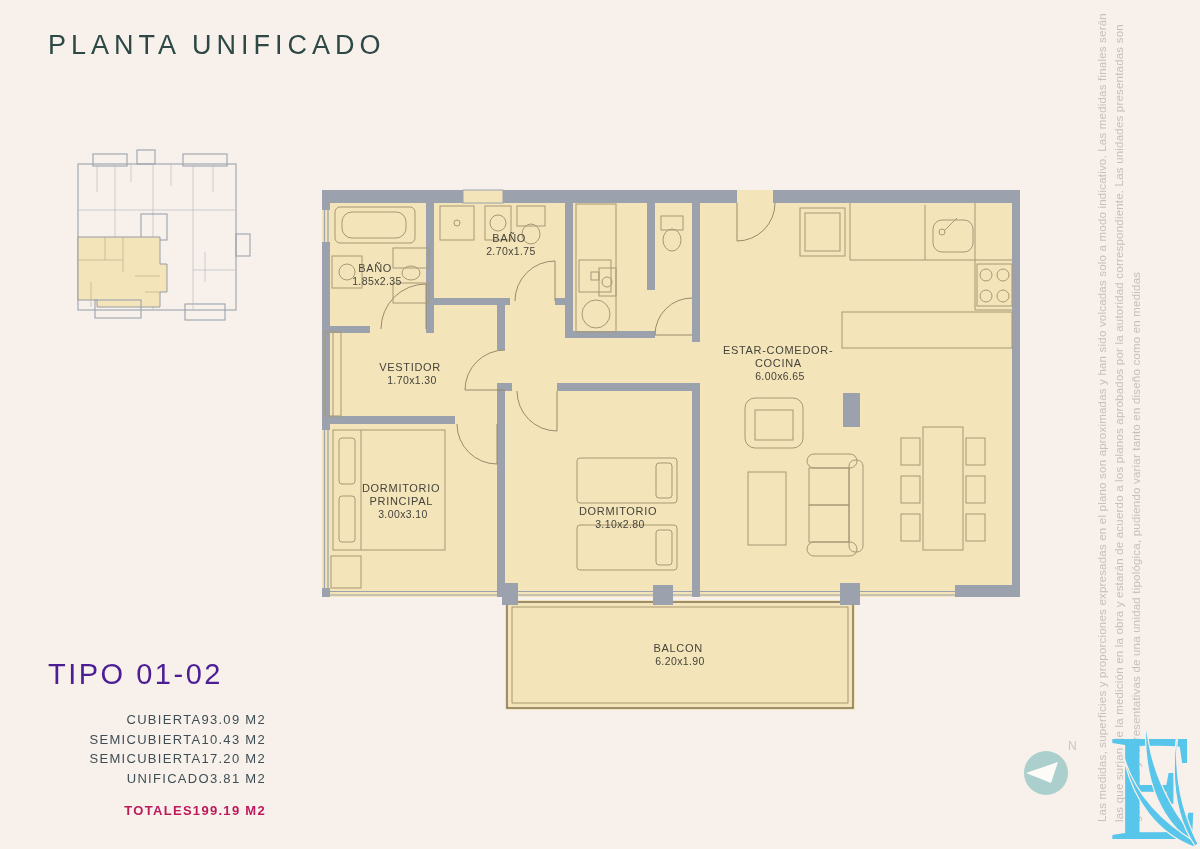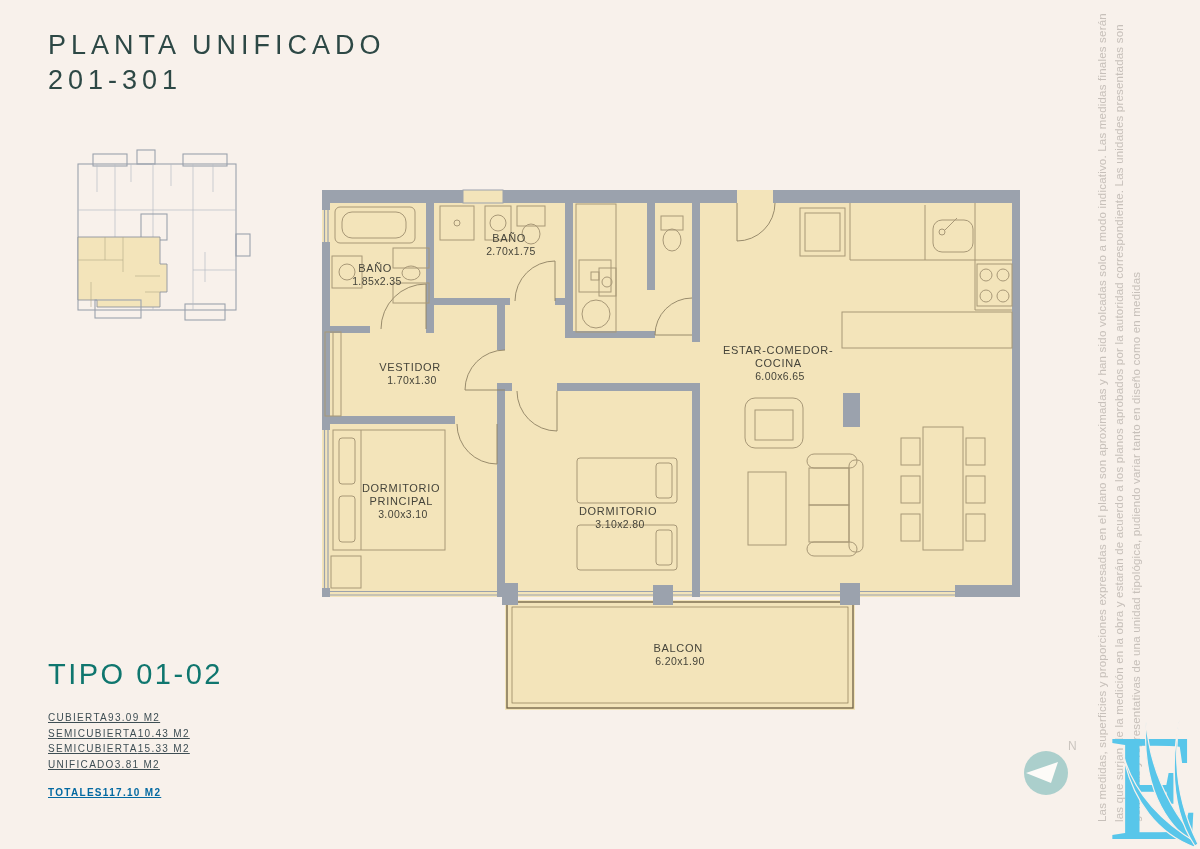--- a/index.html
+++ b/index.html
@@ -12,7 +12,7 @@
   .title{
     position:absolute;left:48px;top:28px;
     color:#2d4845;font-size:27px;font-weight:500;
-    letter-spacing:5px;line-height:35px;white-space:nowrap;
+    letter-spacing:5px;line-height:35px;white-space:nowrap;text-align:right;
   }
   .keyplan{position:absolute;left:45px;top:142px;}
   .plan{position:absolute;left:315px;top:180px;}

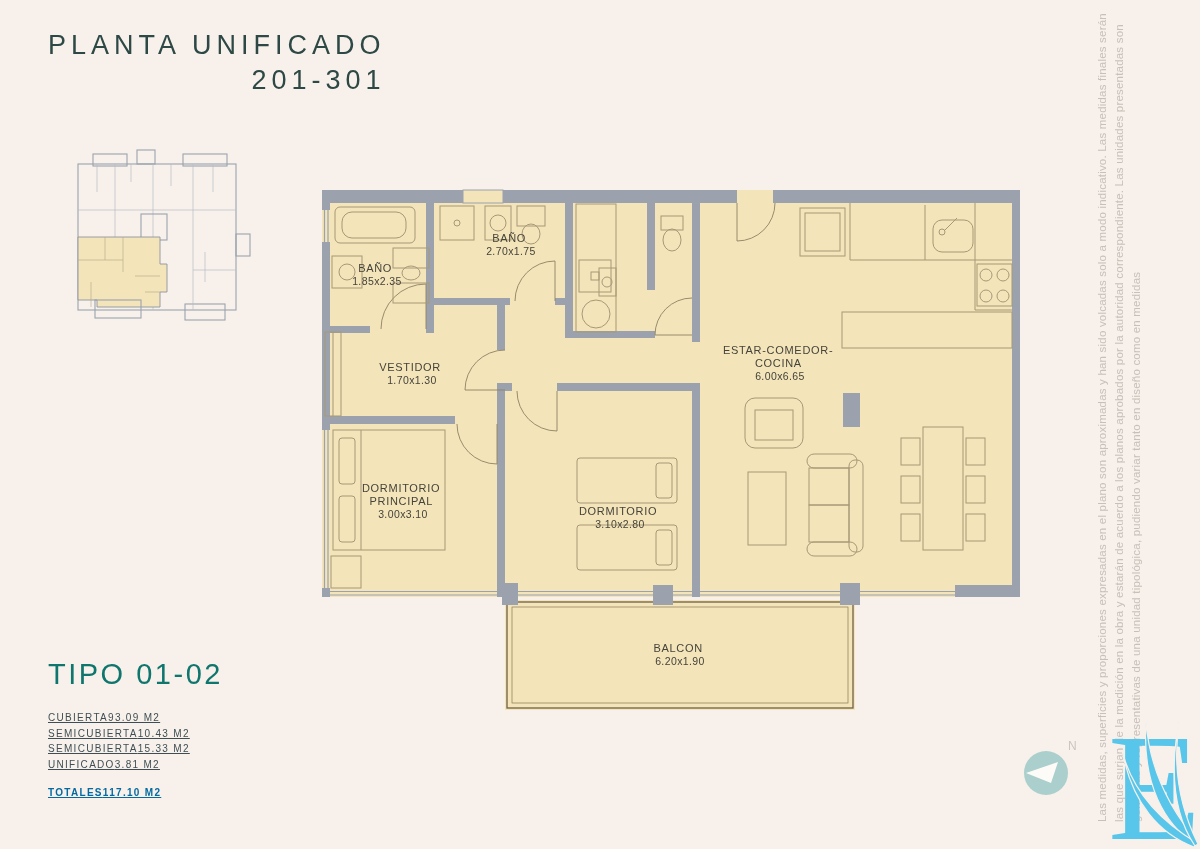--- a/index.html
+++ b/index.html
@@ -53,7 +53,6 @@
 
 <div class="title">
   <div>PLANTA UNIFICADO</div>
-  <div>201-301</div>
 </div>
 
 <svg class="keyplan" width="215" height="190" viewBox="0 0 215 190">

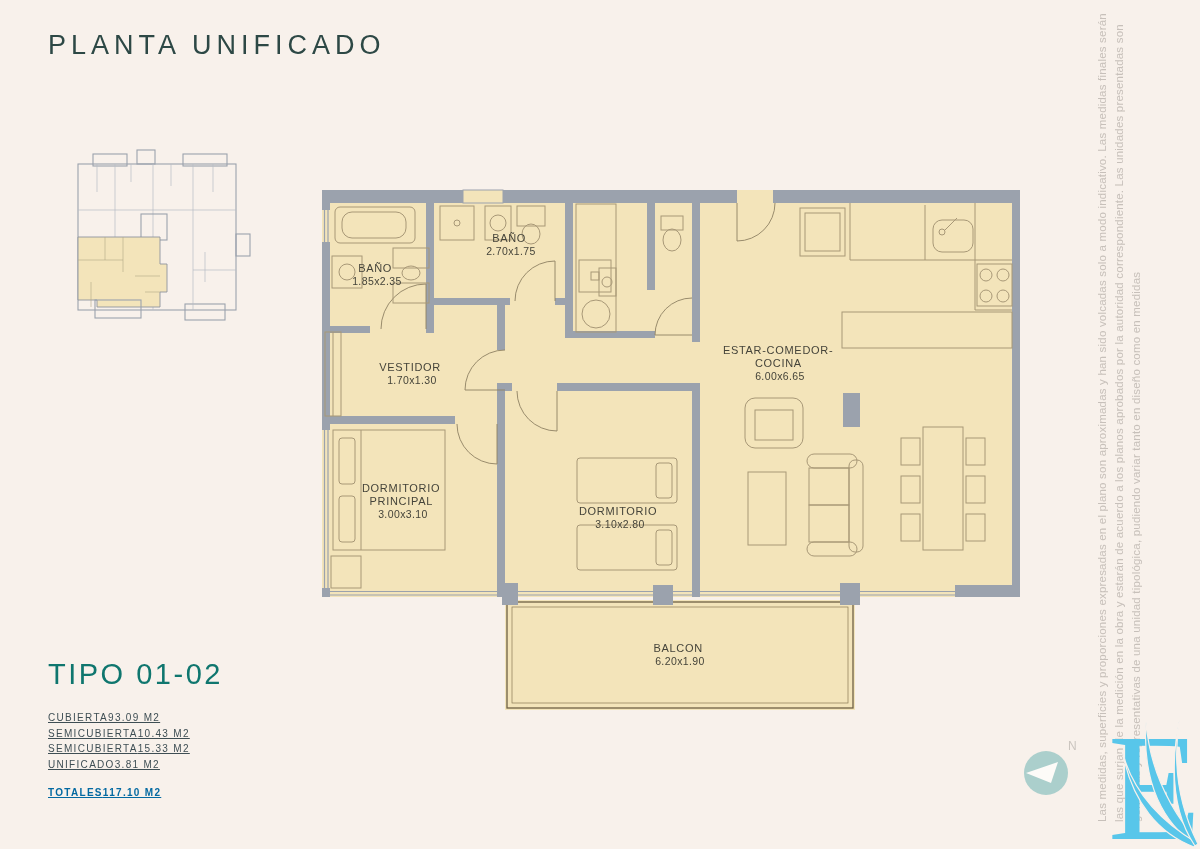--- a/index.html
+++ b/index.html
@@ -18,7 +18,7 @@
   .plan{position:absolute;left:315px;top:180px;}
   .summary{position:absolute;left:48px;top:658px;width:218px;}
   .summary .tipo{
-    font-size:29px;letter-spacing:2.5px;color:#0f766e;font-weight:500;
+    font-size:29px;letter-spacing:2.5px;color:#4c1d95;font-weight:500;
     margin:0 0 21px 0;white-space:nowrap;
   }
   .arow{display:flex;justify-content:flex-start;font-size:10px;

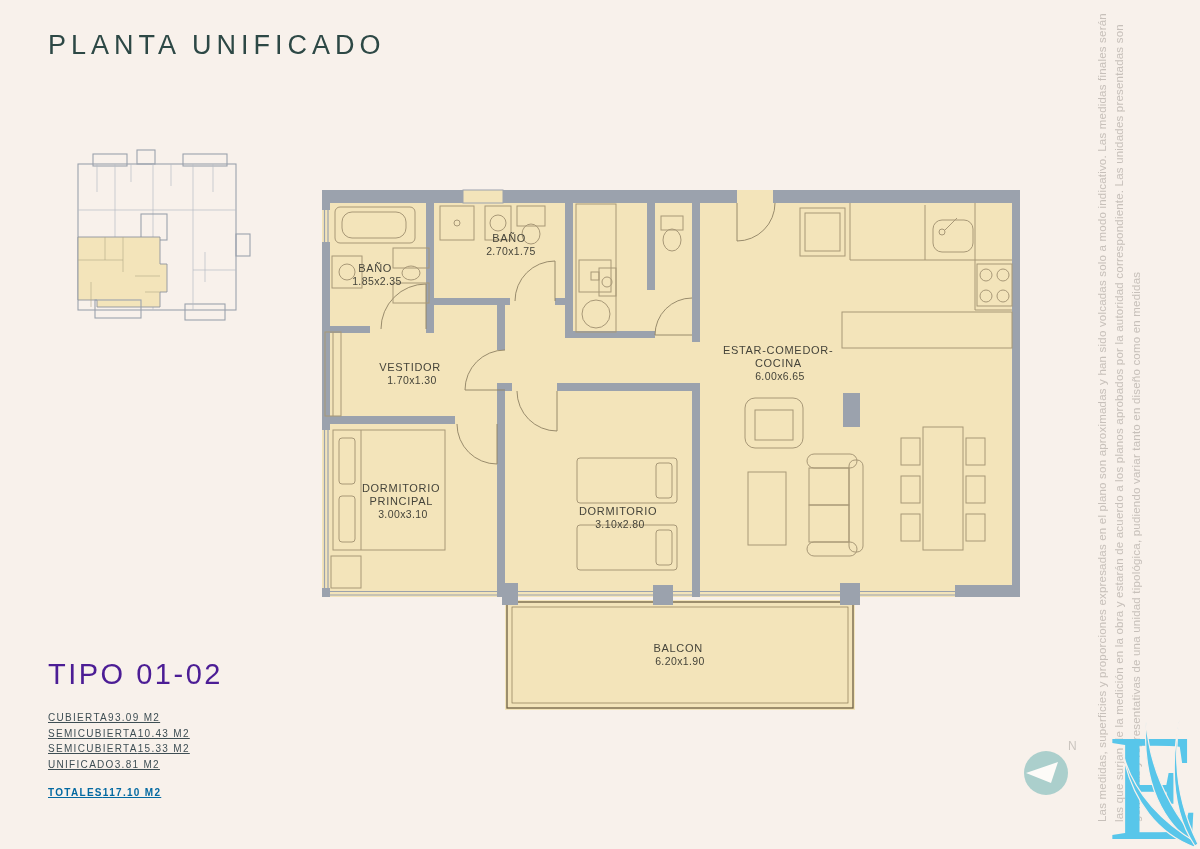--- a/index.html
+++ b/index.html
@@ -21,8 +21,8 @@
     font-size:29px;letter-spacing:2.5px;color:#4c1d95;font-weight:500;
     margin:0 0 21px 0;white-space:nowrap;
   }
-  .arow{display:flex;justify-content:flex-start;font-size:10px;
-    letter-spacing:1.3px;margin-bottom:4.5px;color:#3e4e54;text-decoration:underline;}
+  .arow{display:flex;justify-content:flex-end;font-size:13px;
+    letter-spacing:1.3px;margin-bottom:4.5px;color:#3e4e54;}
   .arow.total{margin-top:17px;font-weight:bold;color:#0369a1;}
   .disclaimer{
     position:absolute;left:1094px;top:822px;width:800px;

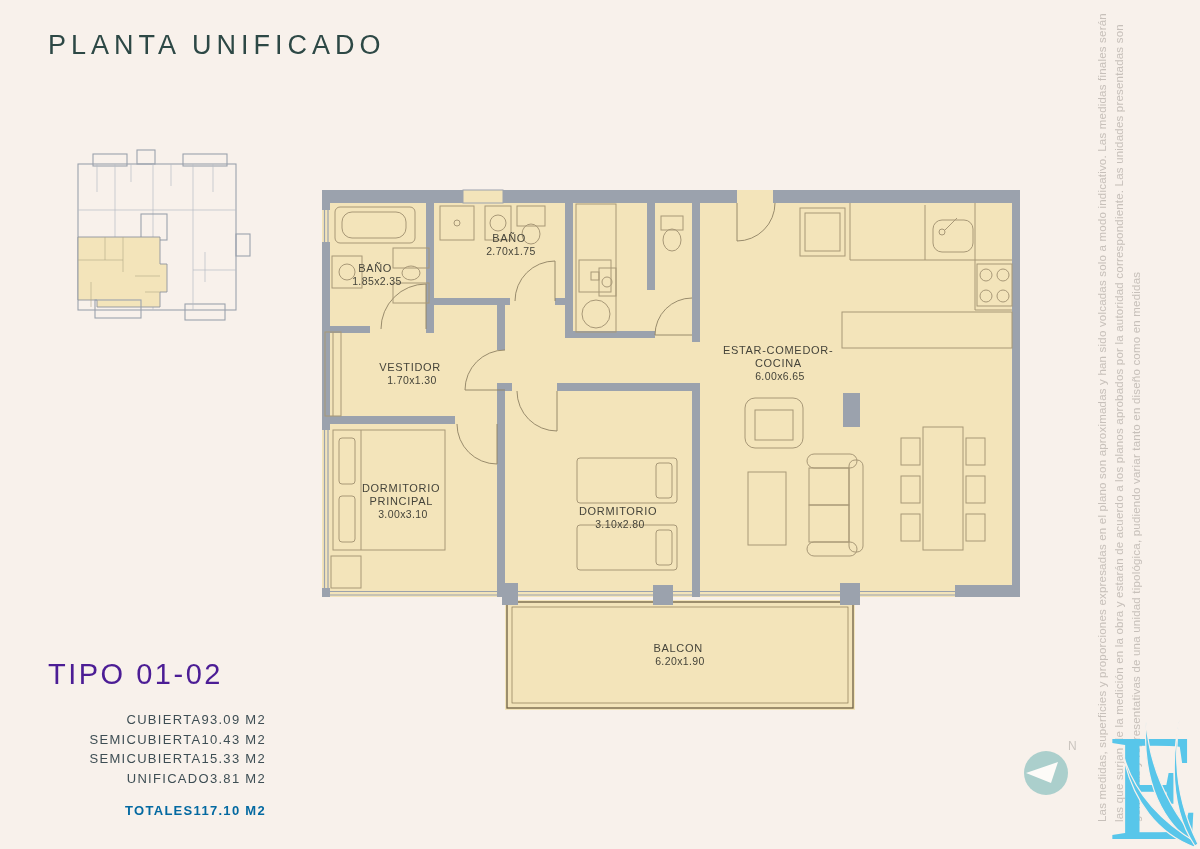--- a/index.html
+++ b/index.html
@@ -267,7 +267,7 @@
   </div>
   <div class="arow">
     <span>SEMICUBIERTA</span>
-    <span>15.33 M2</span>
+    <span>17.20 M2</span>
   </div>
   <div class="arow">
     <span>UNIFICADO</span>

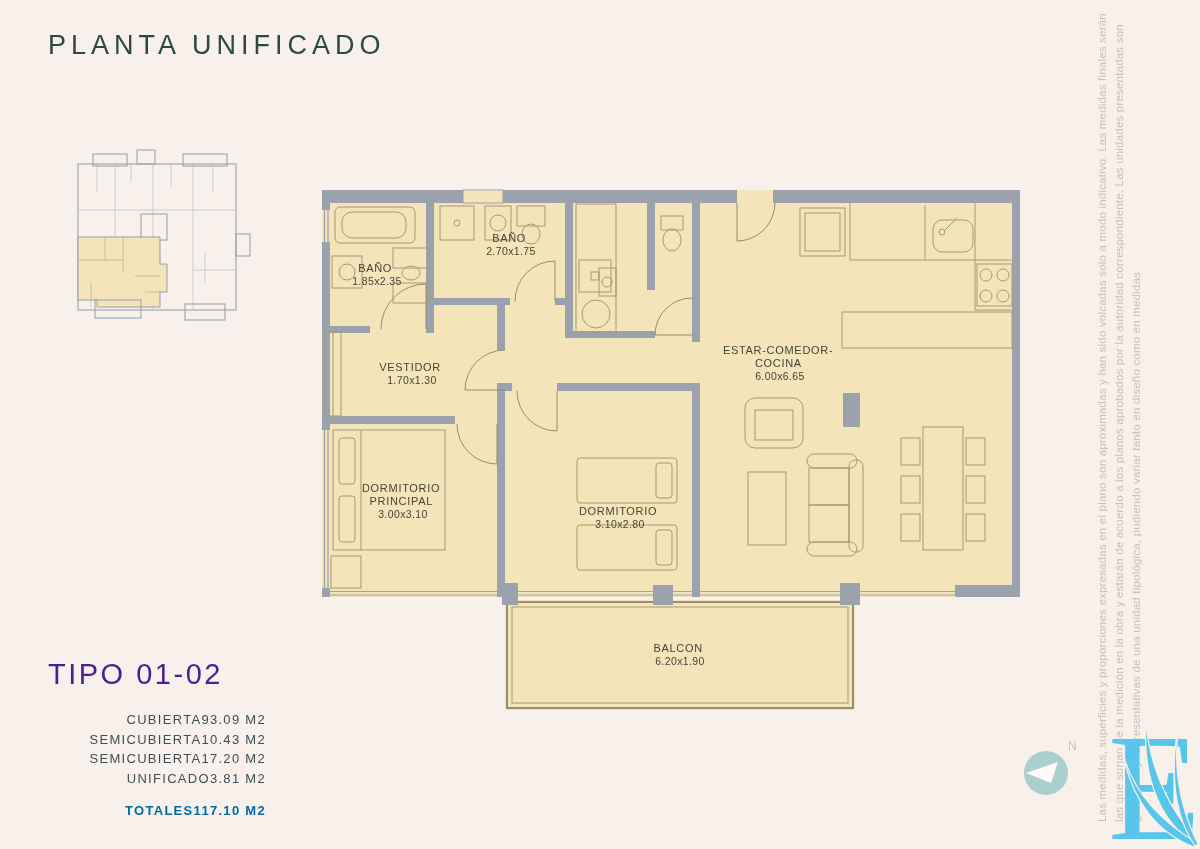--- a/index.html
+++ b/index.html
@@ -23,7 +23,7 @@
   }
   .arow{display:flex;justify-content:flex-end;font-size:13px;
     letter-spacing:1.3px;margin-bottom:4.5px;color:#3e4e54;}
-  .arow.total{margin-top:17px;font-weight:bold;color:#0369a1;}
+  .arow.total{margin-top:17px;font-weight:bold;color:#be185d;}
   .disclaimer{
     position:absolute;left:1094px;top:822px;width:800px;
     transform:rotate(-90deg);transform-origin:top left;

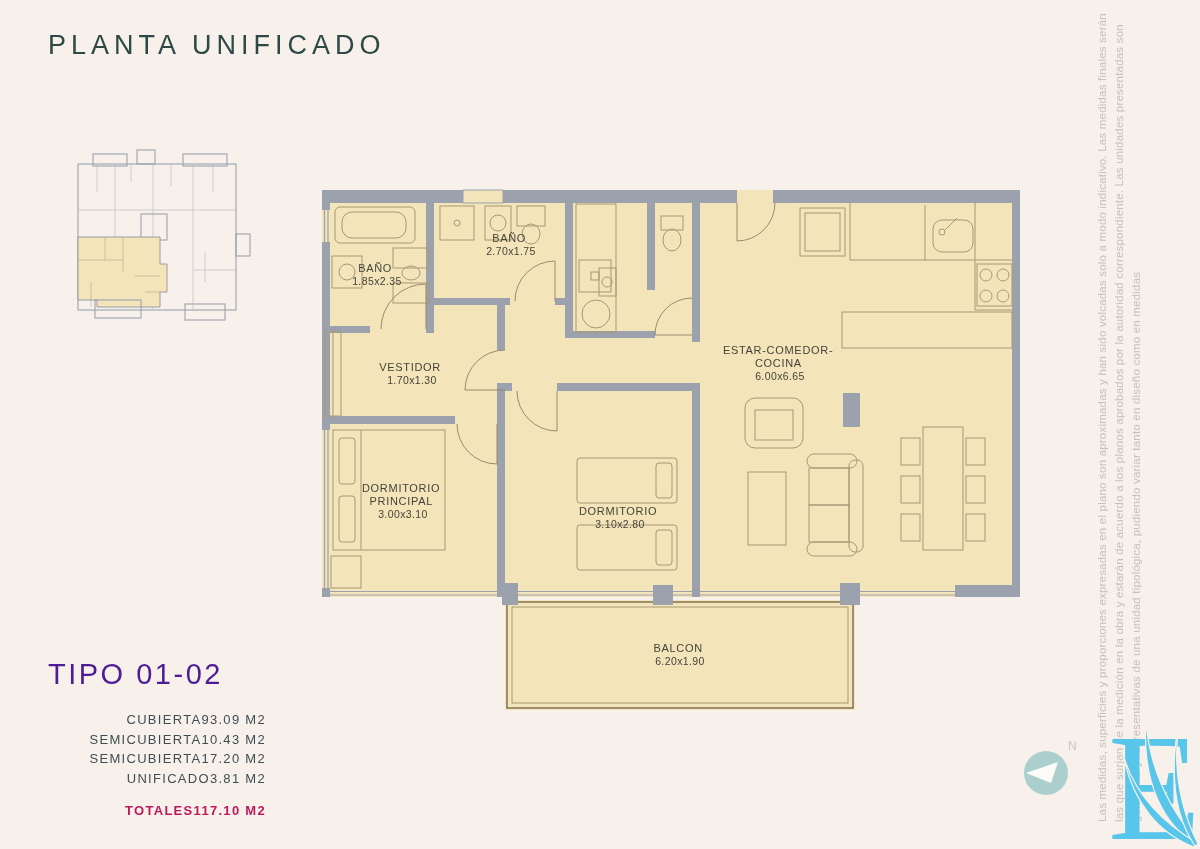--- a/index.html
+++ b/index.html
@@ -275,7 +275,7 @@
   </div>
   <div class="arow total">
     <span>TOTALES</span>
-    <span>117.10 M2</span>
+    <span>199.19 M2</span>
   </div>
 </div>
 

